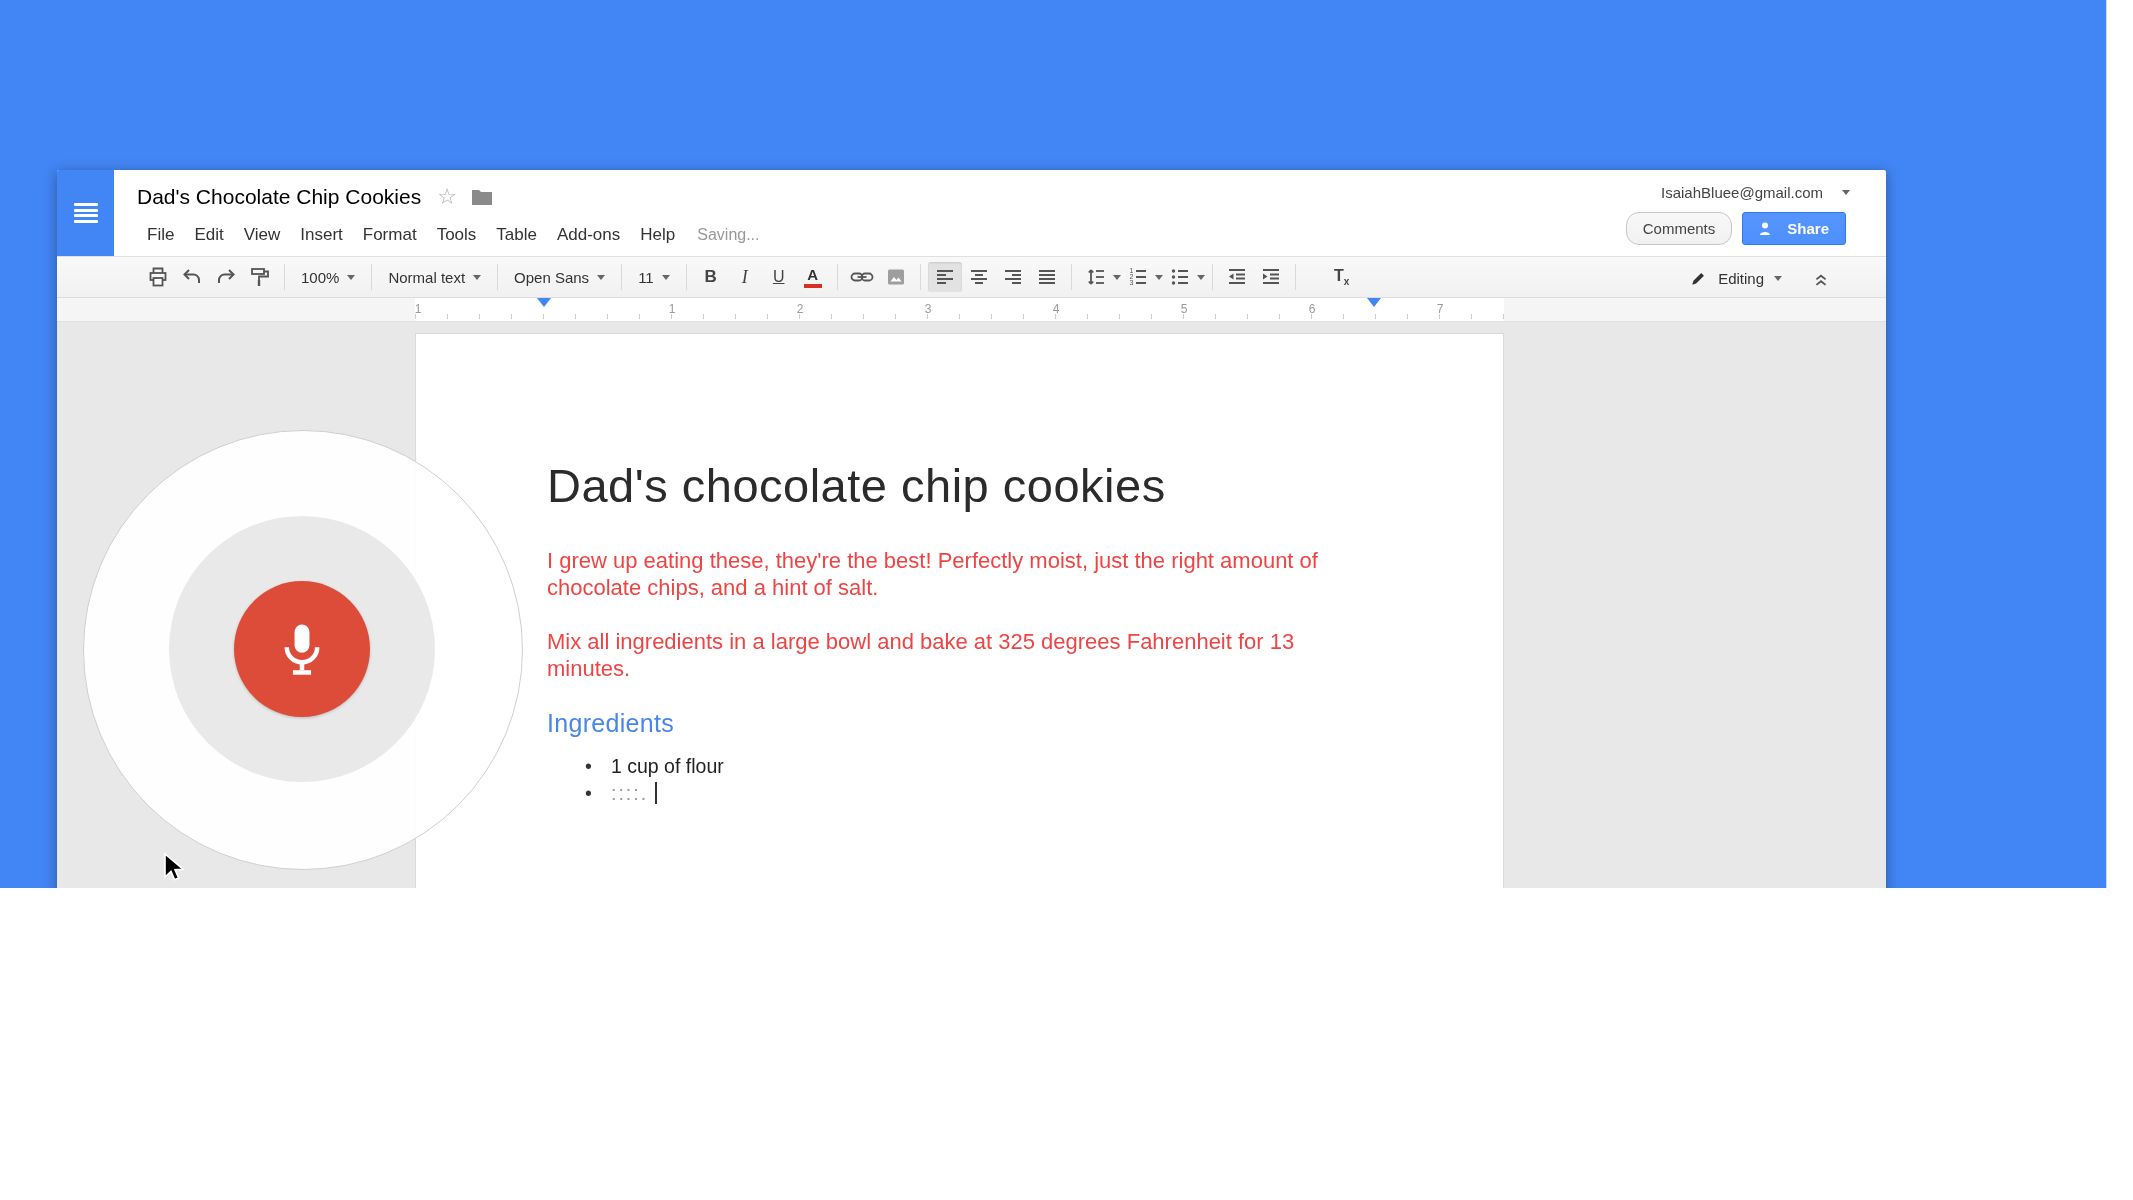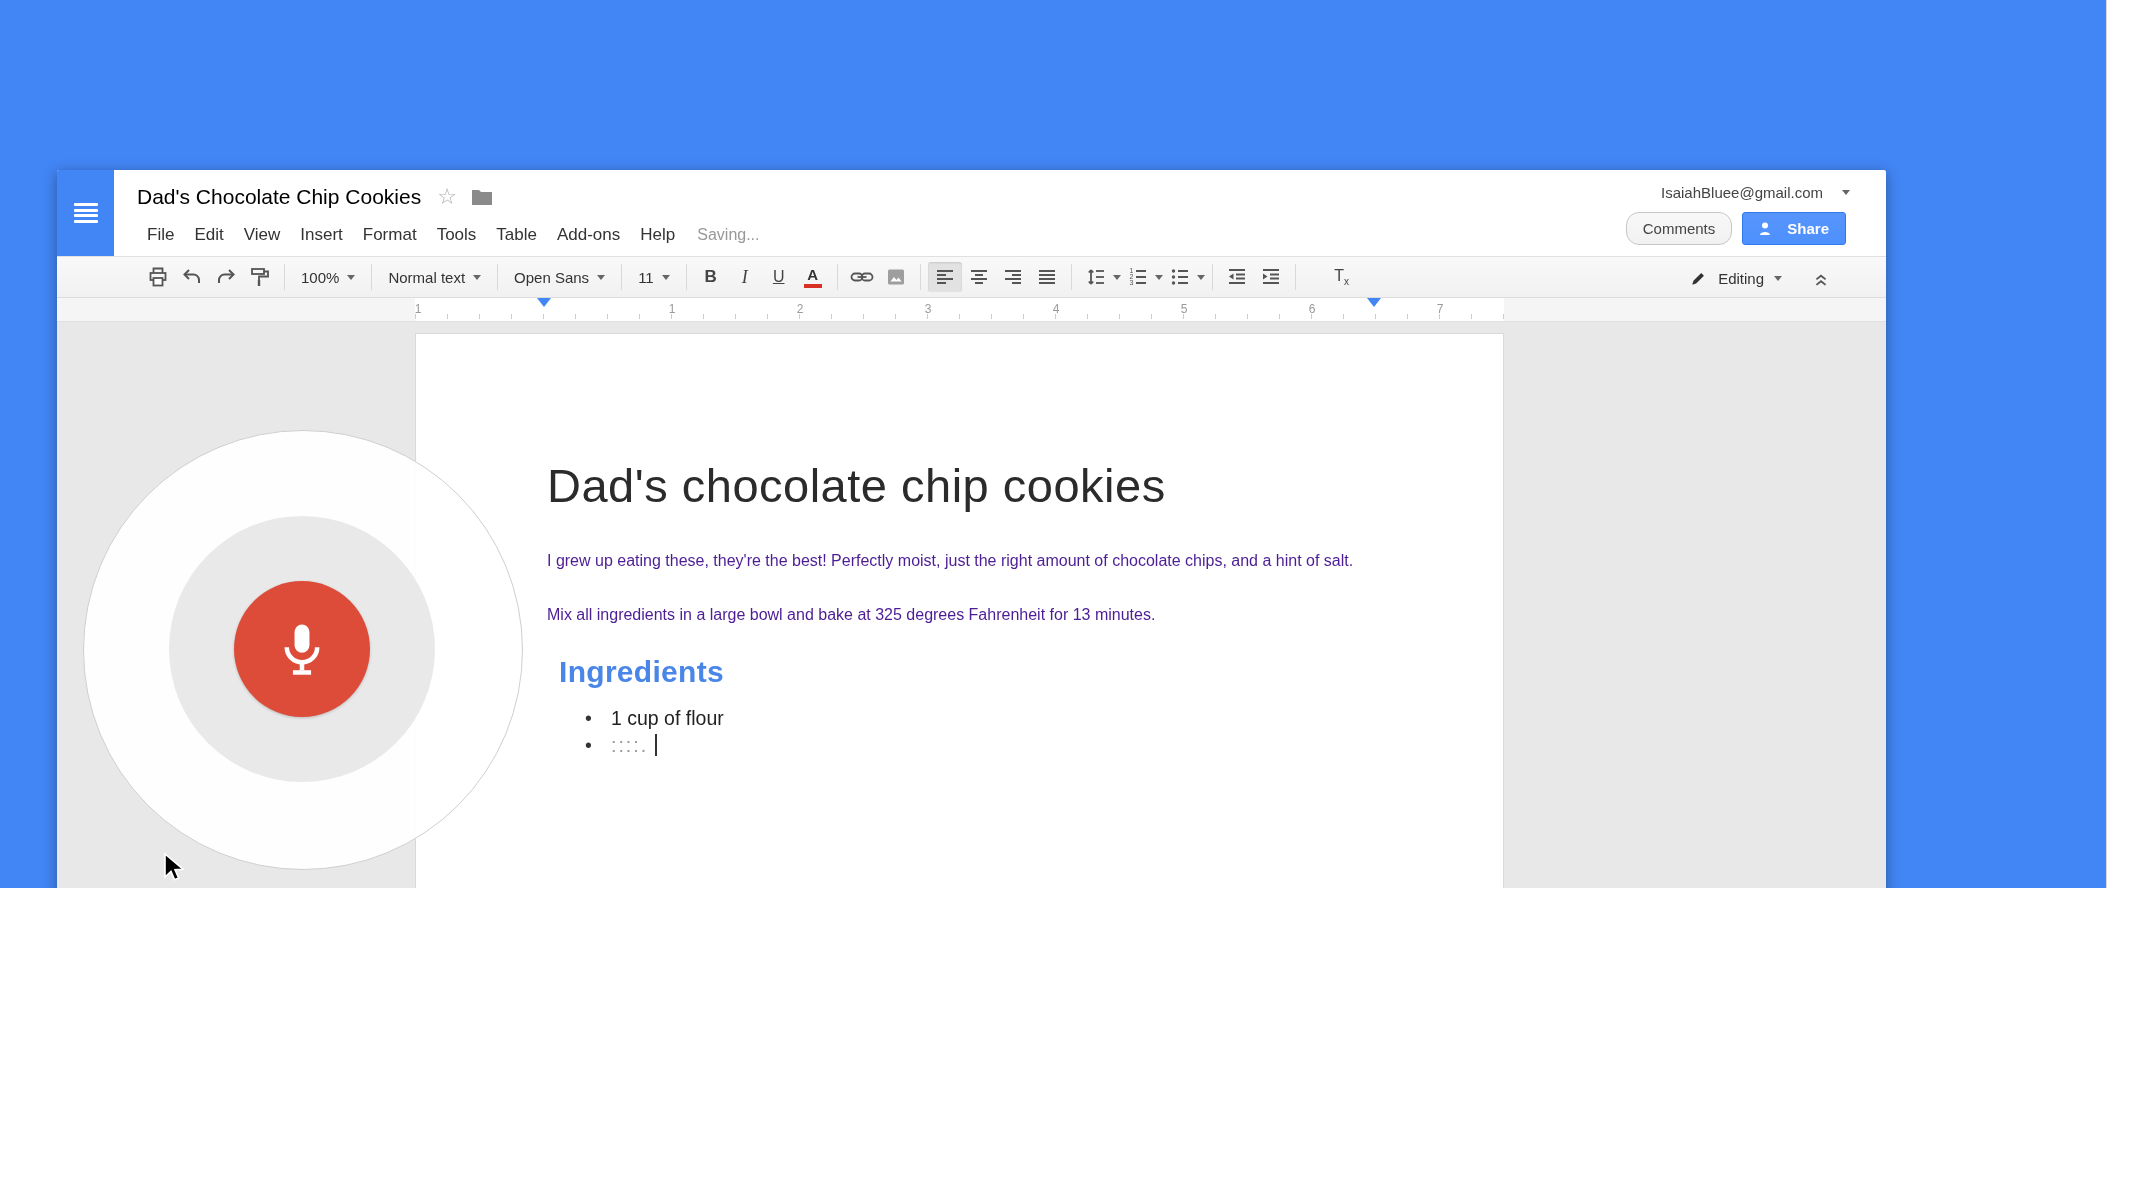--- a/index.html
+++ b/index.html
@@ -42,7 +42,7 @@
   .color-a{display:flex;flex-direction:column;align-items:center;line-height:1;}
   .color-a .a{font-size:15px;font-weight:bold;color:#333;}
   .color-a .bar{width:18px;height:4px;background:#d93025;margin-top:2px;}
-  .clear-fmt{font-size:16px;font-weight:normal;color:#444;margin-left:44px;}
+  .clear-fmt{font-size:16px;font-weight:bold;color:#444;margin-left:44px;}
   .clear-fmt sub{font-size:10px;}
   .toolbar-right{position:absolute;right:48px;top:0;height:42px;display:flex;align-items:center;gap:14px;}
   .mode-btn{display:flex;align-items:center;gap:10px;font-size:15px;color:#333;cursor:pointer;padding:4px 8px;border-radius:3px;text-align:center;}

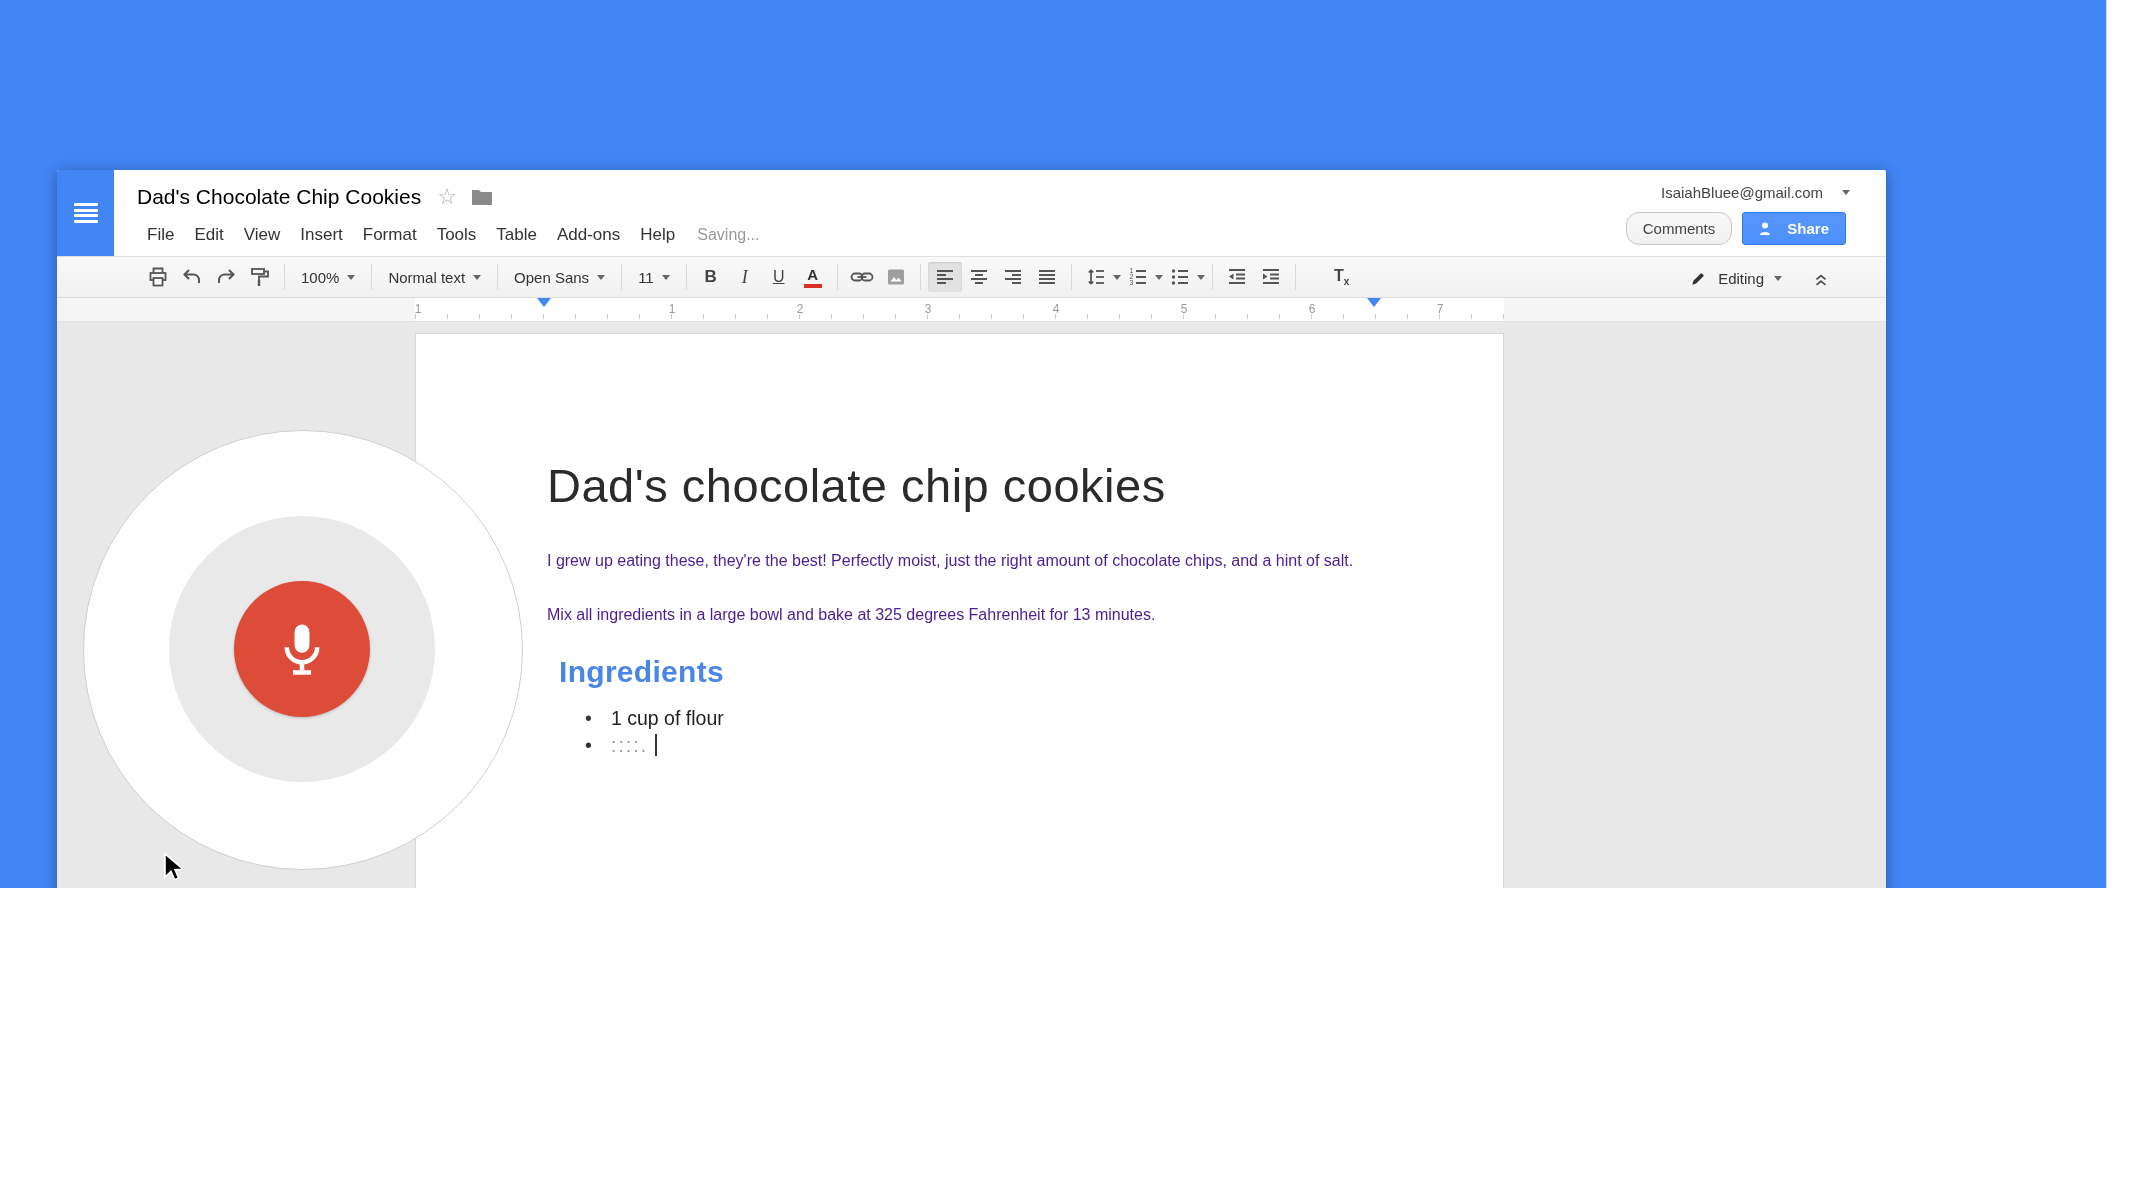--- a/index.html
+++ b/index.html
@@ -59,7 +59,7 @@
   .canvas{position:absolute;left:0;right:0;top:152px;bottom:0;background:#e8e8e8;overflow:hidden;}
   .page{position:absolute;left:358px;top:11px;width:1089px;height:1120px;background:#fff;border:1px solid #d9d9d9;box-sizing:border-box;padding:126px 130px 0 131px;cursor:text;}
   .doc-title{font-size:47px;font-weight:300;letter-spacing:.5px;color:#2b2b2b;margin:0 0 34px 0;line-height:1.12;}
-  .doc-para{font-size:16px;line-height:27px;color:#4c1d95;margin:0 0 27px 0;}
+  .doc-para{font-size:22px;line-height:27px;color:#ef4444;margin:0 0 27px 0;}
   .doc-heading{font-size:30px;font-weight:700;letter-spacing:.3px;color:#4a86e8;margin:26px 0 16px 12px;line-height:1.15;}
   .doc-list{list-style:none;margin:0;padding:0 0 0 64px;}
   .doc-list li{position:relative;font-size:19.5px;line-height:27px;color:#222;}

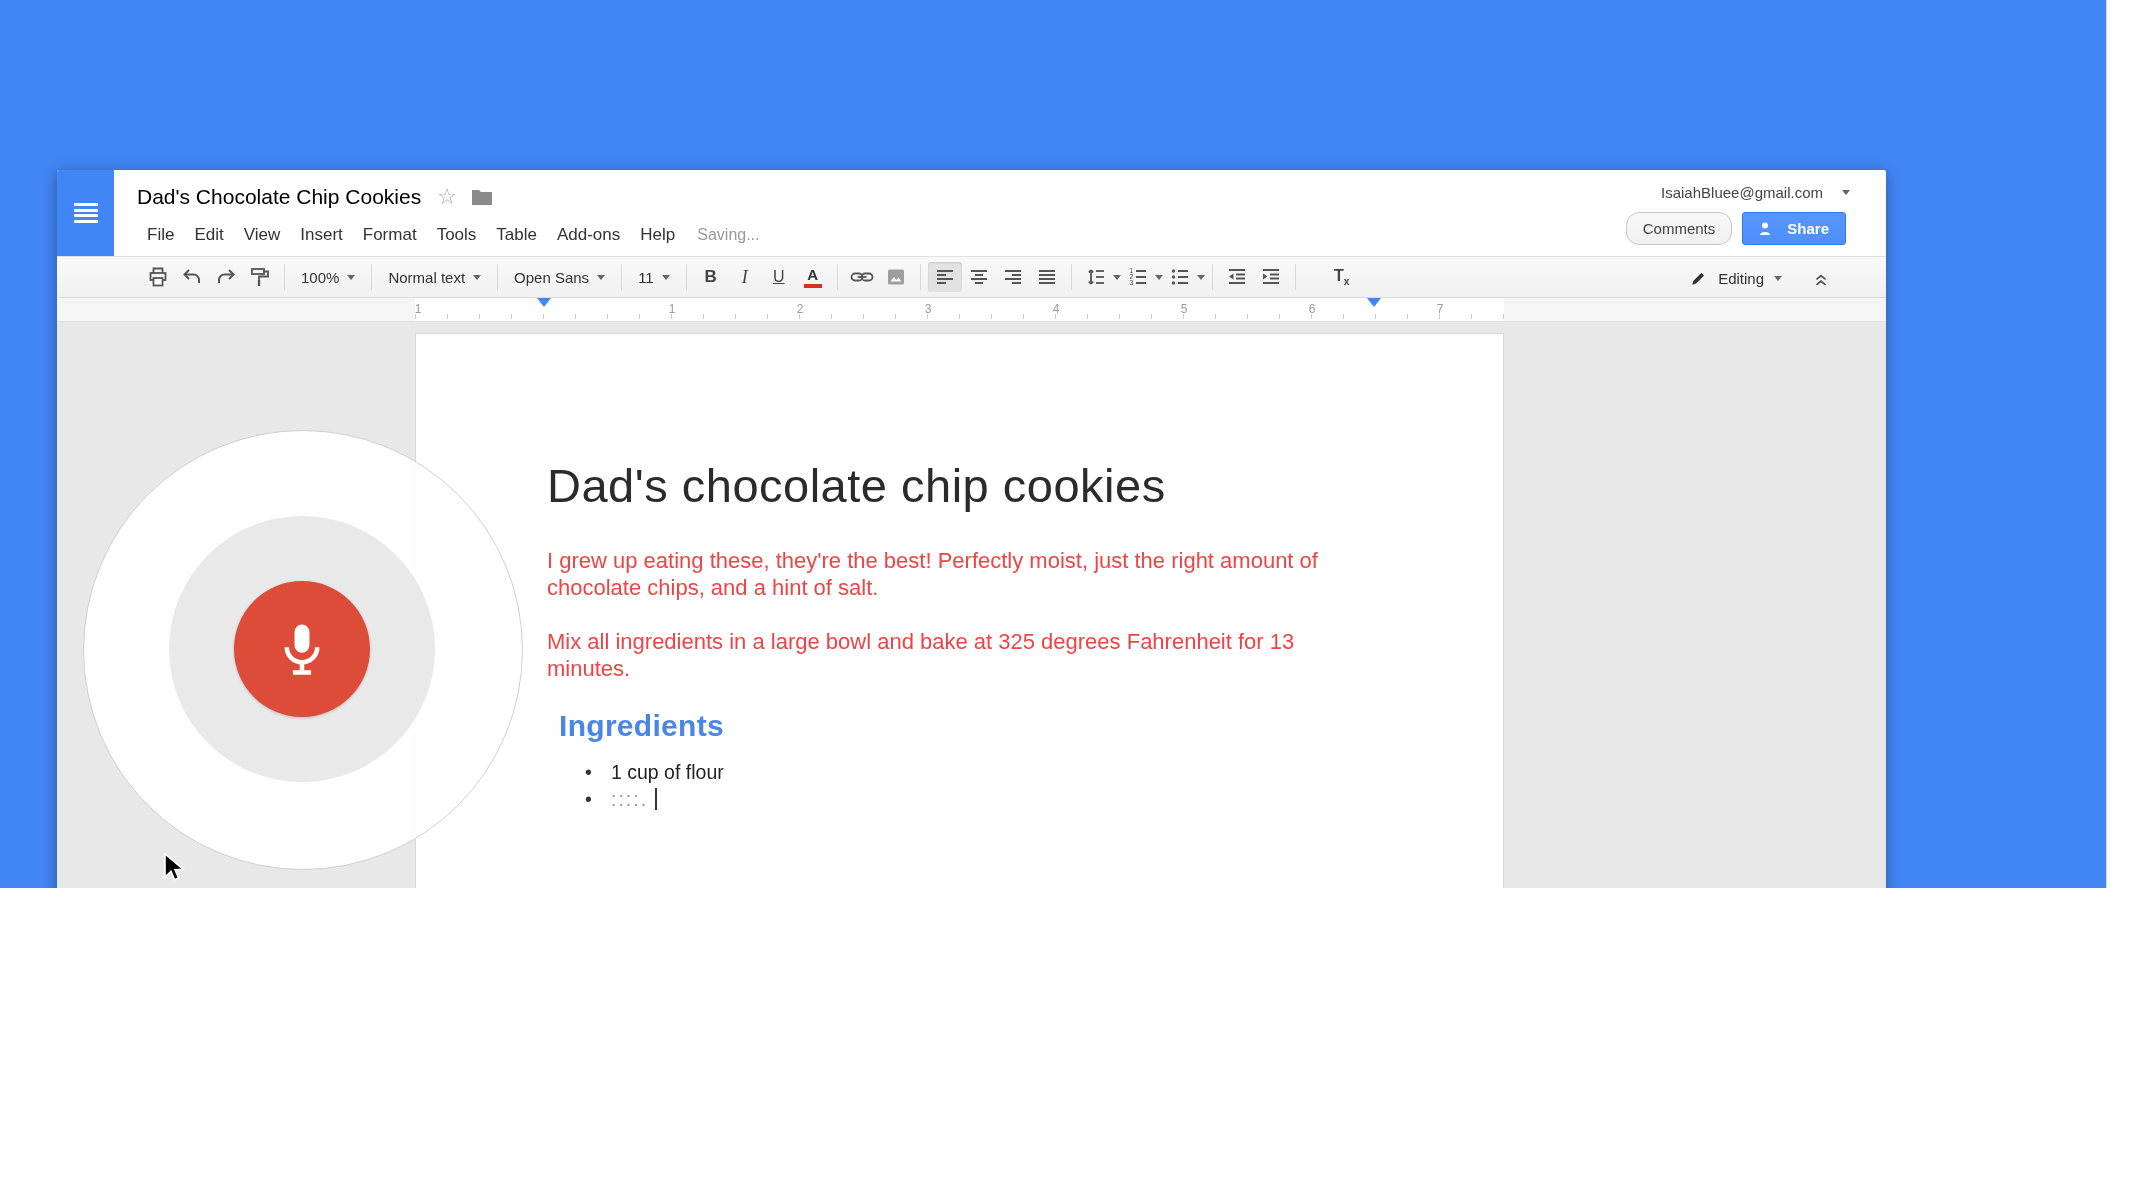--- a/index.html
+++ b/index.html
@@ -60,7 +60,7 @@
   .page{position:absolute;left:358px;top:11px;width:1089px;height:1120px;background:#fff;border:1px solid #d9d9d9;box-sizing:border-box;padding:126px 130px 0 131px;cursor:text;}
   .doc-title{font-size:47px;font-weight:300;letter-spacing:.5px;color:#2b2b2b;margin:0 0 34px 0;line-height:1.12;}
   .doc-para{font-size:22px;line-height:27px;color:#ef4444;margin:0 0 27px 0;}
-  .doc-heading{font-size:30px;font-weight:700;letter-spacing:.3px;color:#4a86e8;margin:26px 0 16px 12px;line-height:1.15;}
+  .doc-heading{font-size:25px;font-weight:400;letter-spacing:.3px;color:#4a86e8;margin:26px 0 16px 0;line-height:1.15;}
   .doc-list{list-style:none;margin:0;padding:0 0 0 64px;}
   .doc-list li{position:relative;font-size:19.5px;line-height:27px;color:#222;}
   .doc-list li::before{content:"\2022";position:absolute;left:-26px;top:0;color:#333;}

